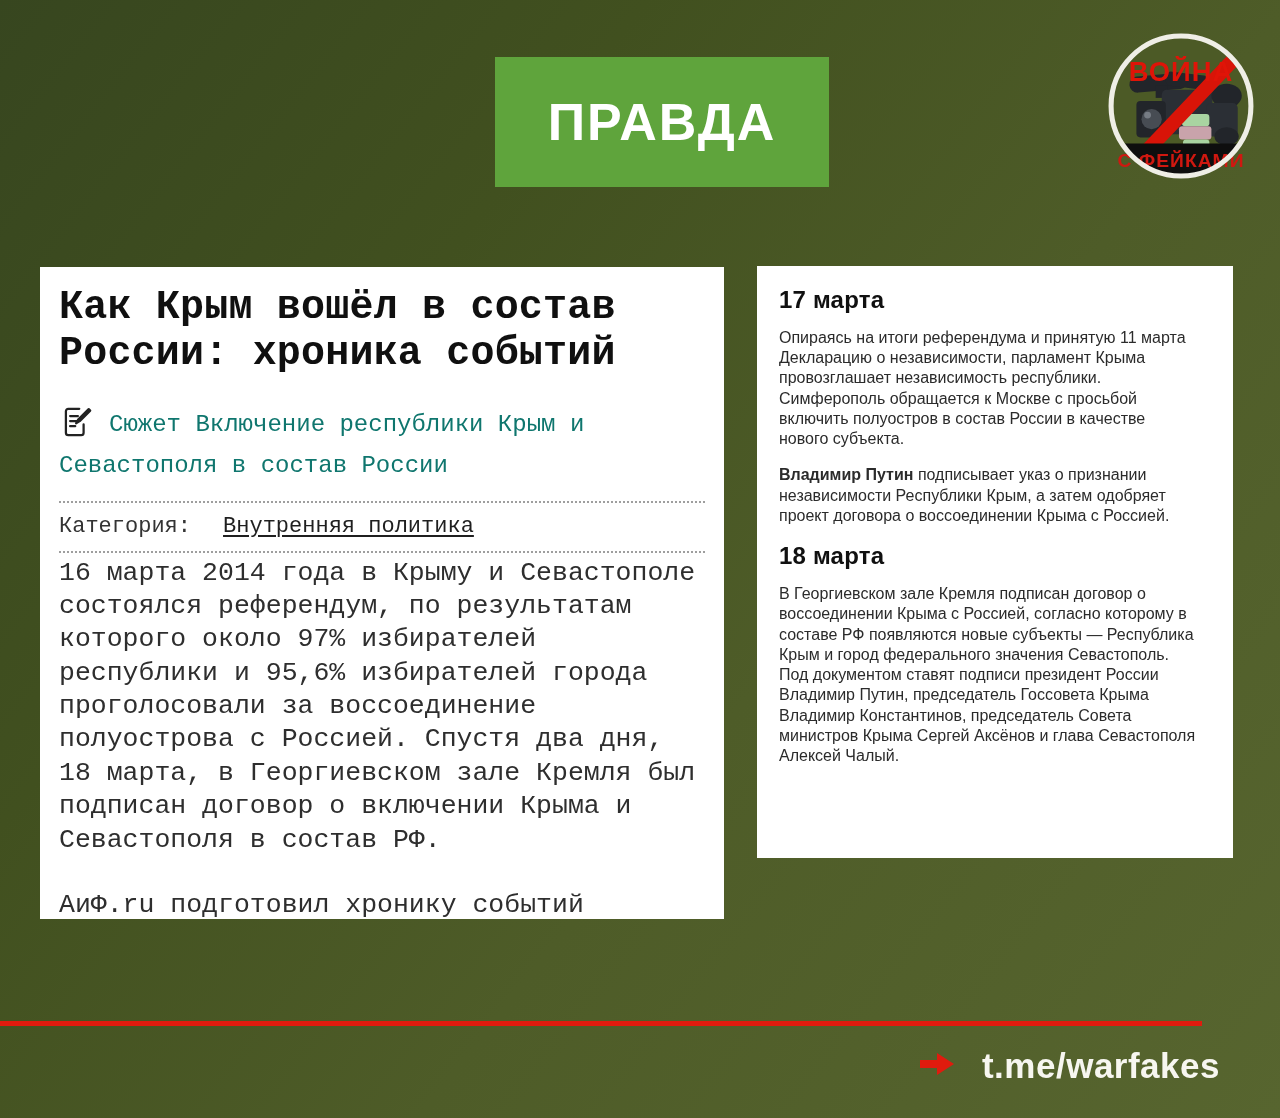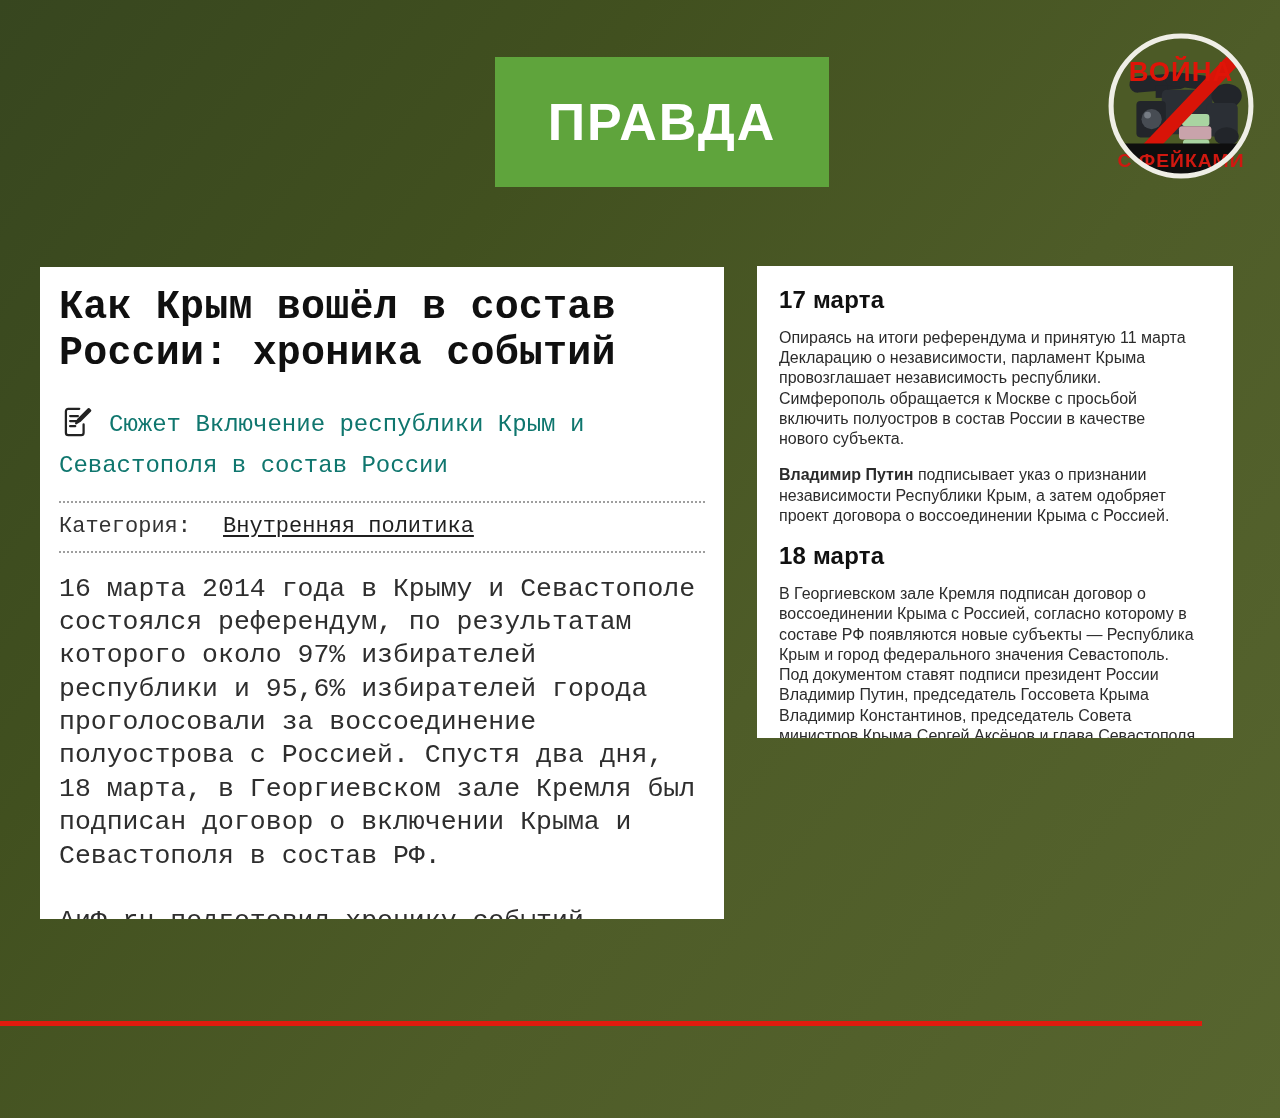--- a/index.html
+++ b/index.html
@@ -51,7 +51,7 @@
   }
   .card-right {
     left: 757px; top: 266px;
-    width: 476px; height: 472px;
+    width: 476px; height: 592px;
     padding: 20px 36px 0 22px;
     overflow: hidden;
   }

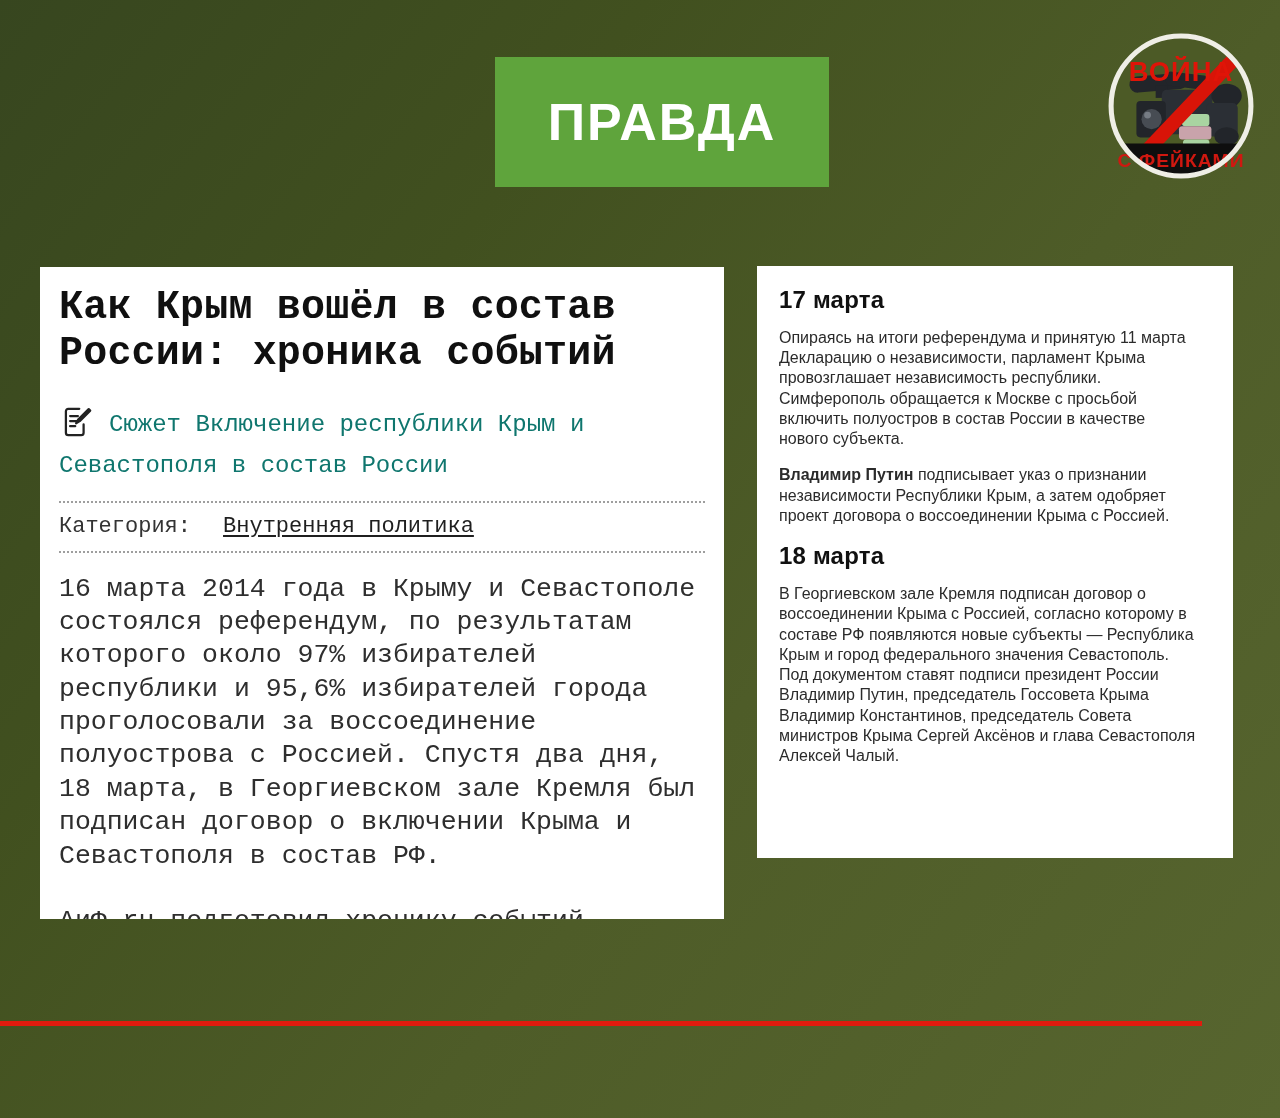--- a/index.html
+++ b/index.html
@@ -96,7 +96,7 @@
   }
 
   .article-body {
-    margin-top: 20px;
+    margin-top: 4px;
     font-size: 26.5px;
     line-height: 1.26;
     color: #2e2e2e;

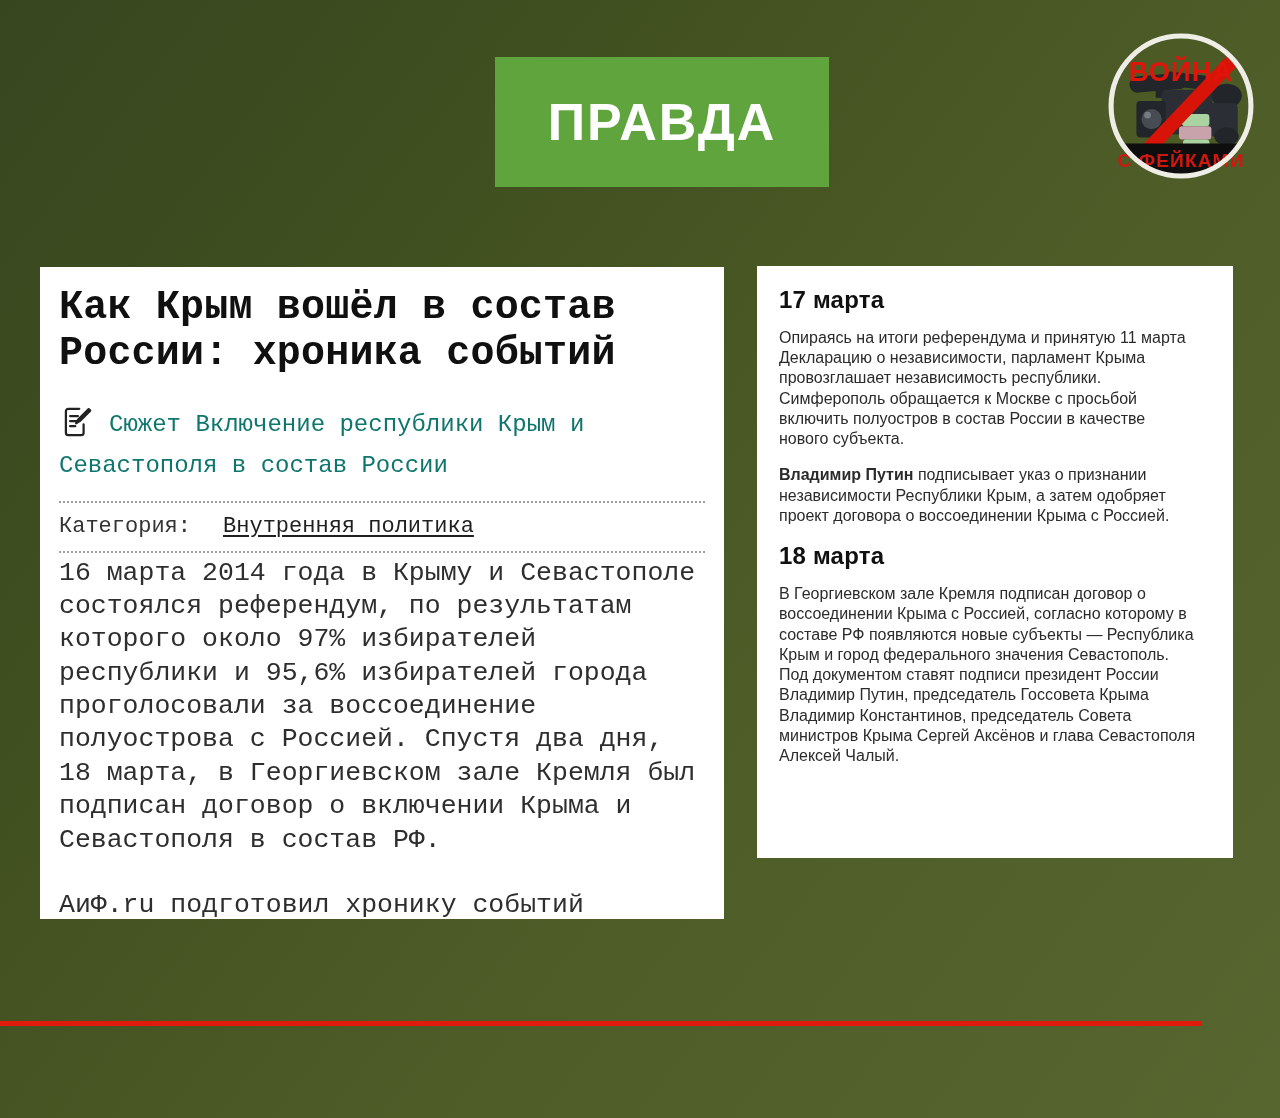--- a/index.html
+++ b/index.html
@@ -225,6 +225,14 @@
 
   <div class="red-line"></div>
 
+  <div class="footer-handle">
+    <span>
+      <svg width="38" height="26" viewBox="0 0 38 26">
+        <path d="M2 9 h17 v-7 l17 11 -17 11 v-7 h-17 z" fill="#e01b0e"></path>
+      </svg>
+    </span>
+    <span class="handle-text">t.me/warfakes</span>
+  </div>
 
 </div>
 

